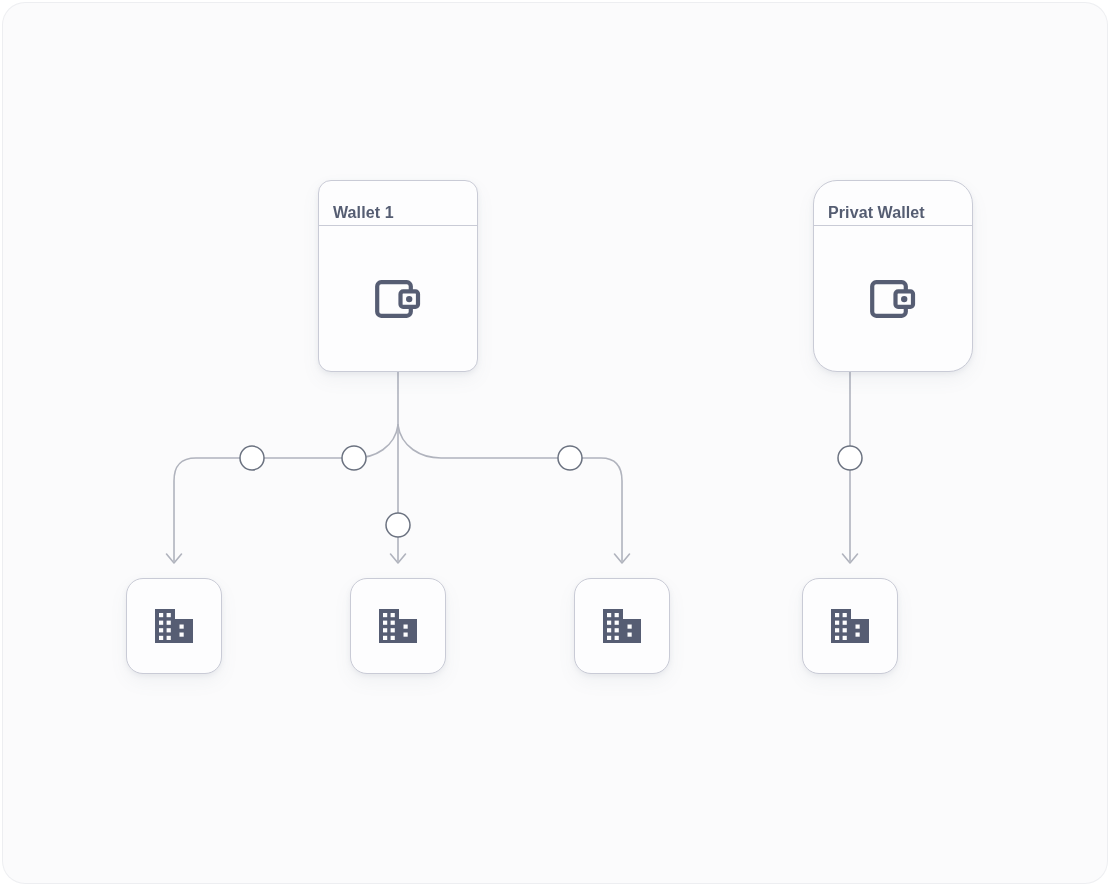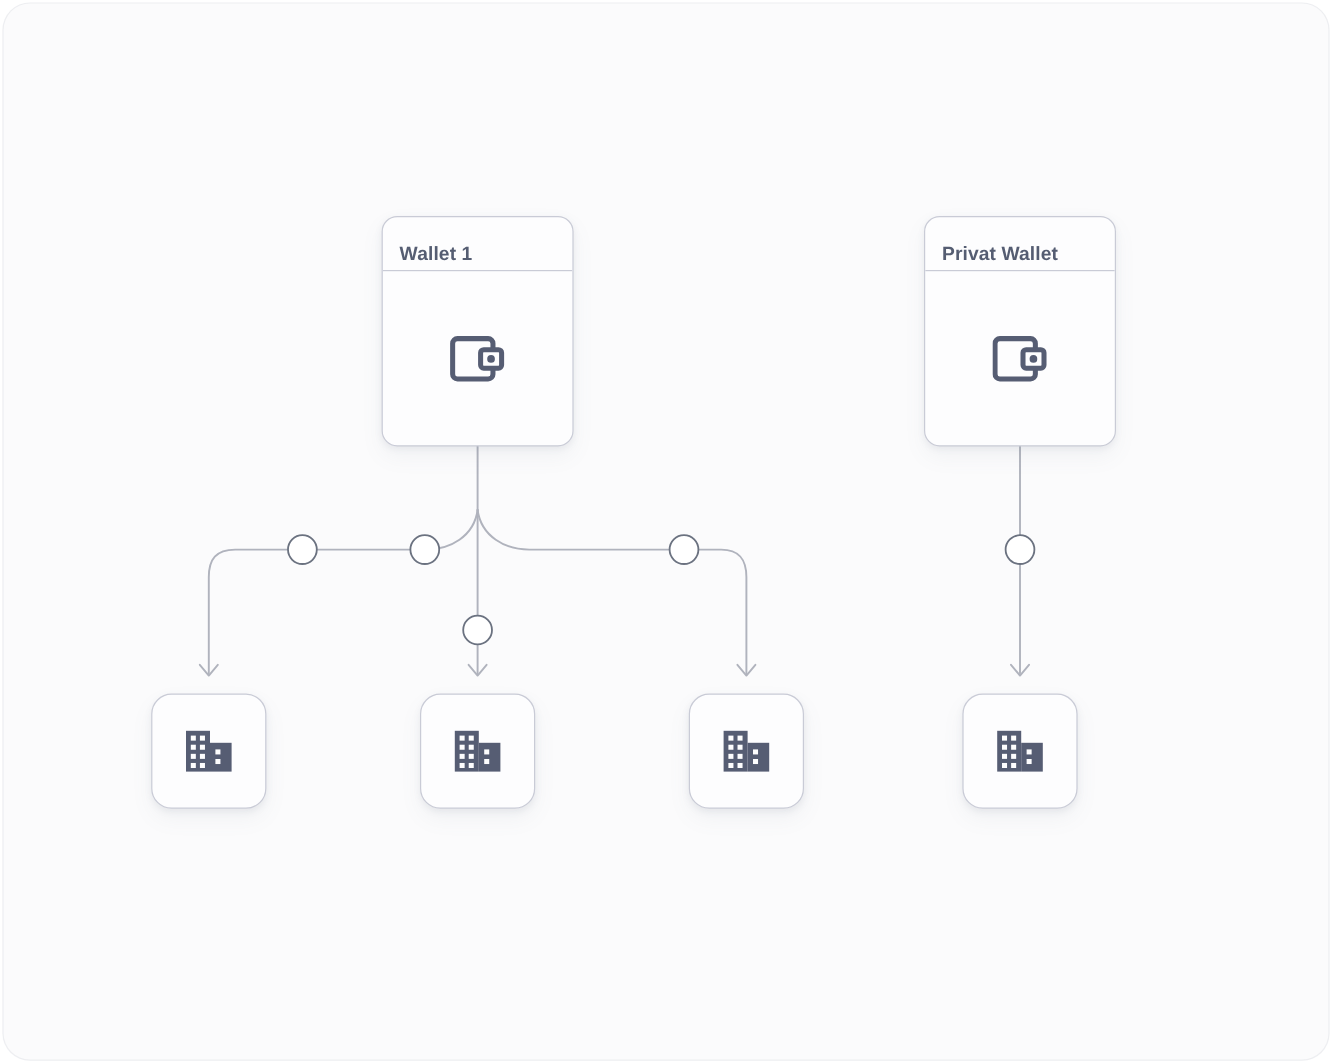--- a/index.html
+++ b/index.html
@@ -173,7 +173,7 @@
       </div>
     </div>
 
-    <div class="wallet-node" style="left:767px; top:177px;">
+    <div class="wallet-node" style="left:810px; top:177px;border-radius:24px;">
       <div class="wallet-node-header">
         <span class="wallet-node-title">Privat Wallet</span>
       </div>

